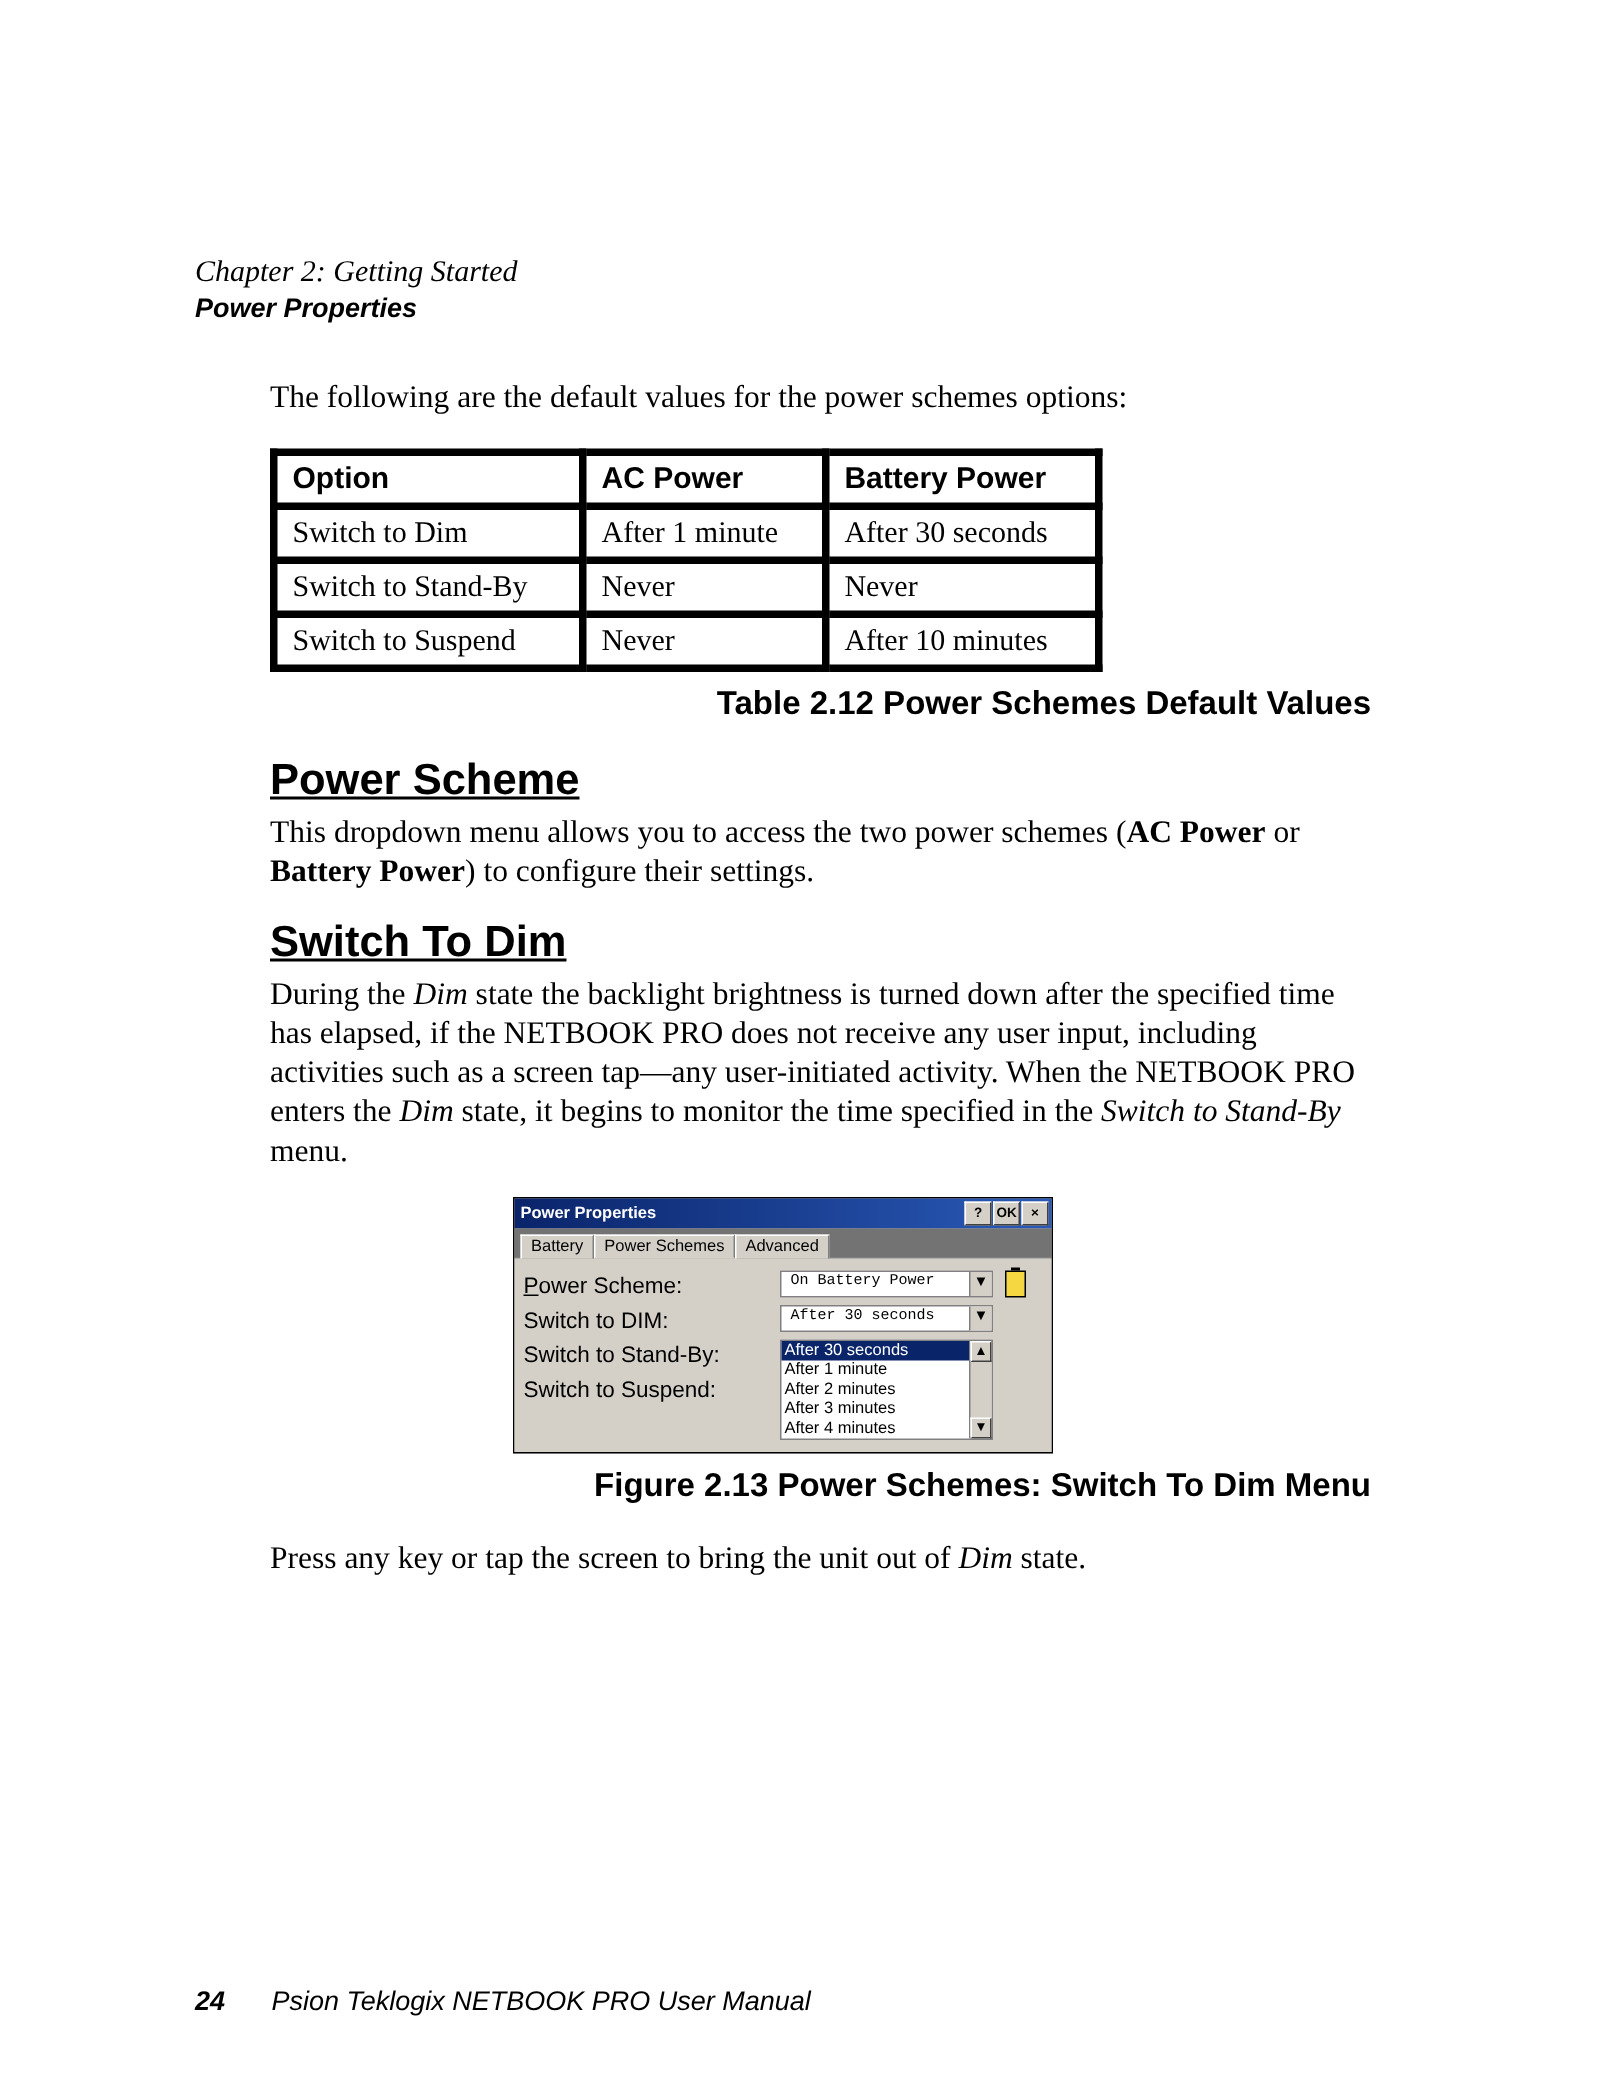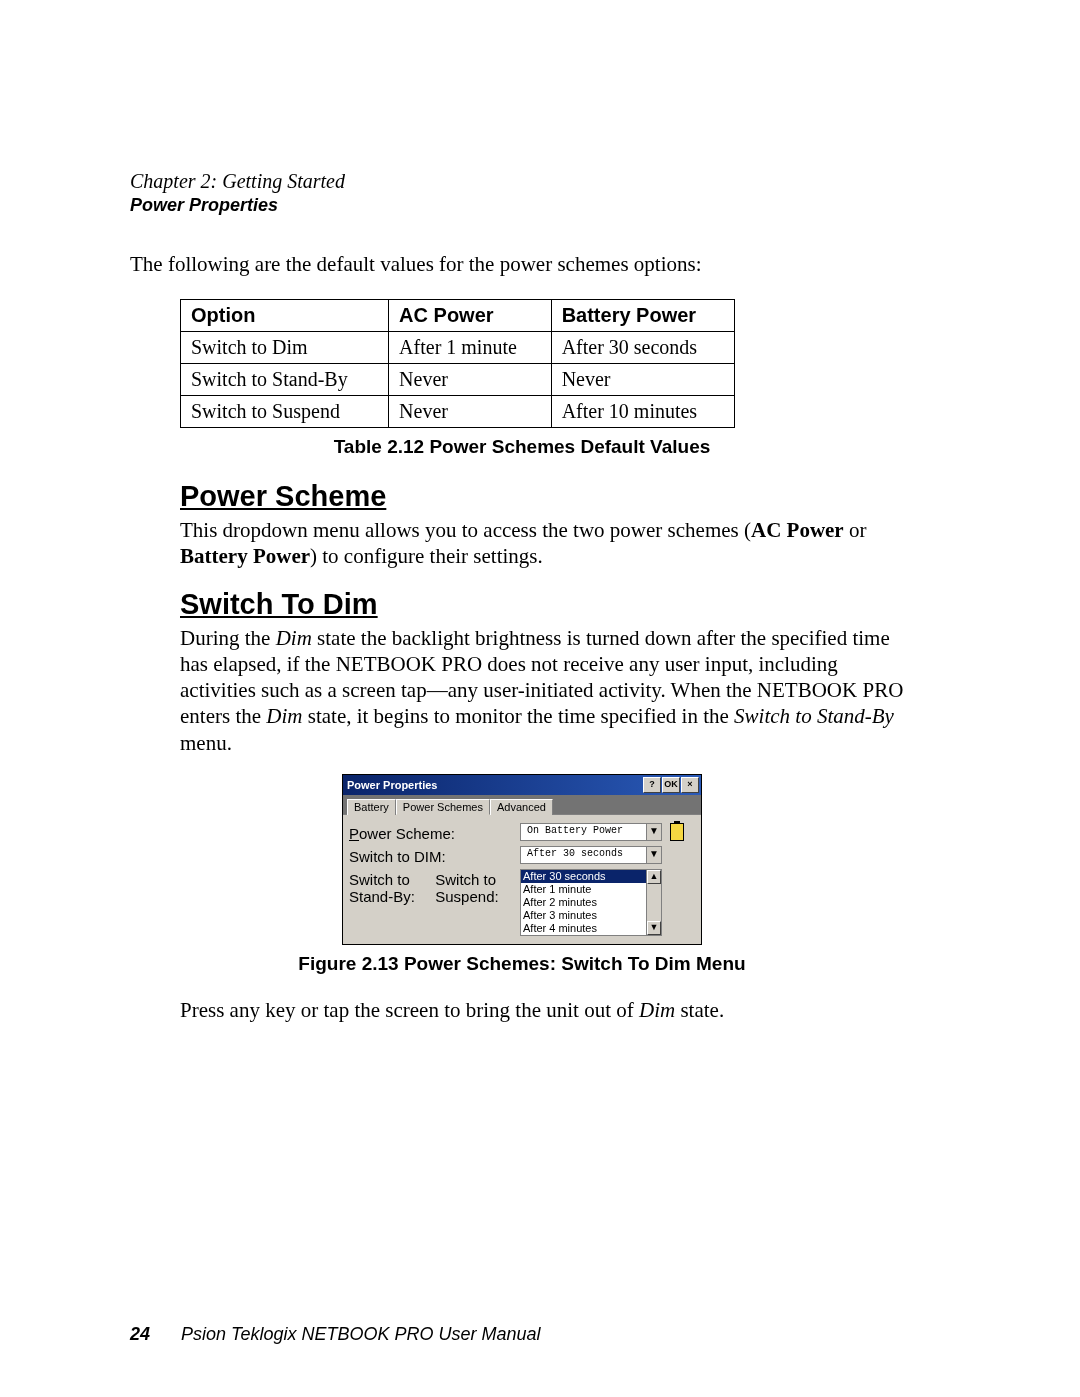--- a/index.html
+++ b/index.html
@@ -30,6 +30,7 @@
     margin-bottom: 36px;
   }
   .indented {
+    margin-left: 50px;
   }
   .intro {
     font-size: 21px;

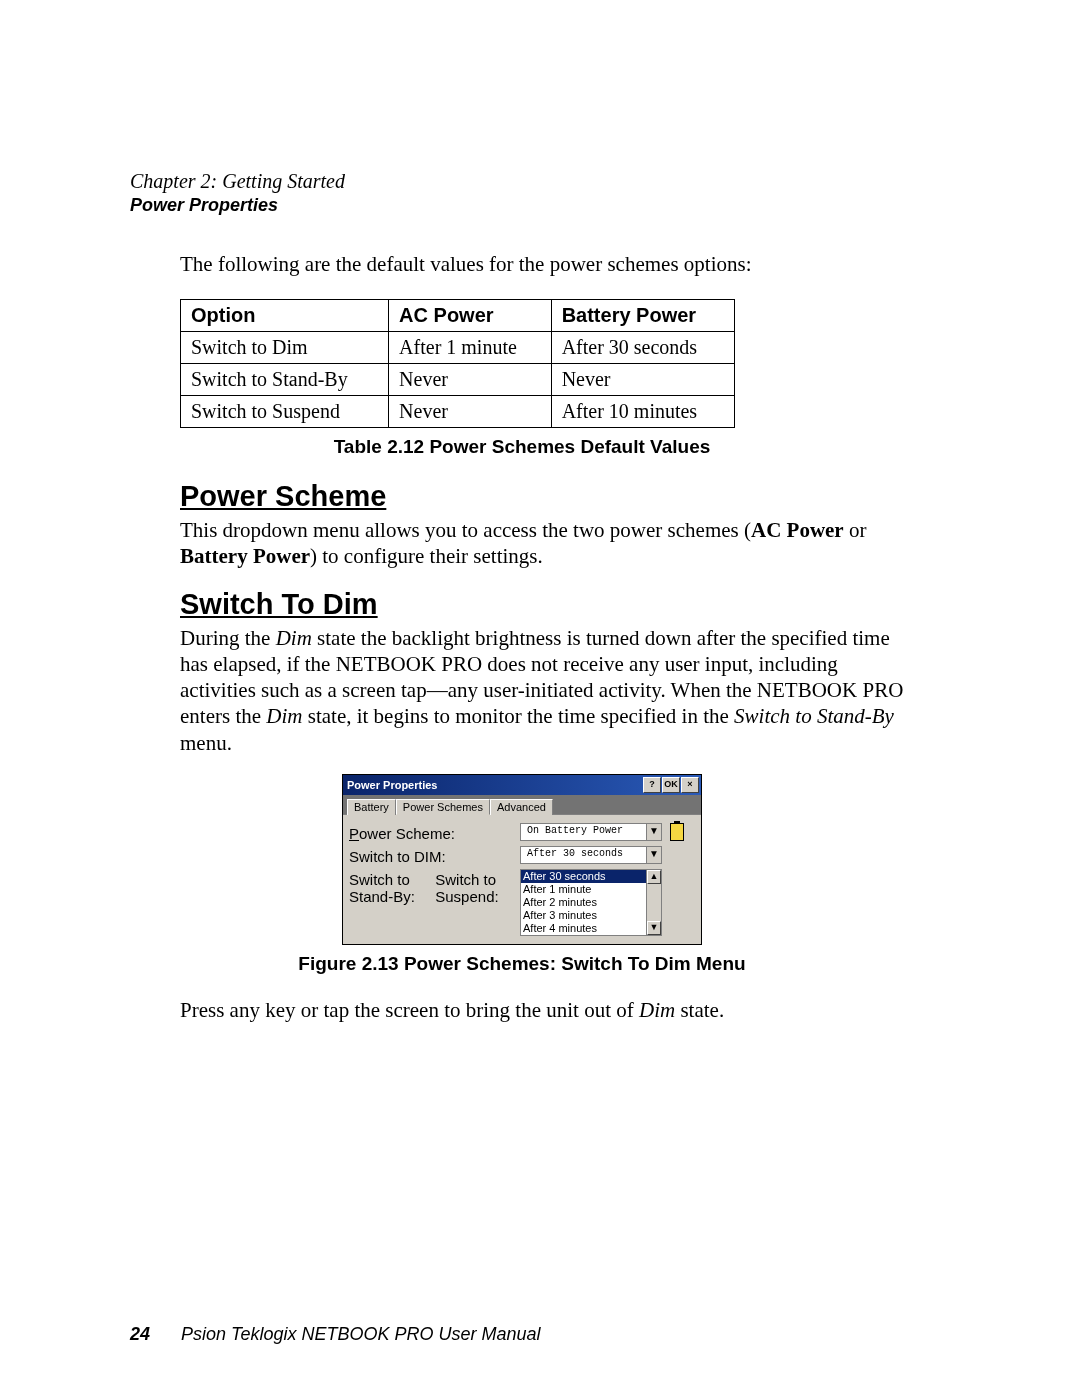--- a/index.html
+++ b/index.html
@@ -42,7 +42,7 @@
     width: 555px;
   }
   table.defaults th, table.defaults td {
-    border: 1px solid #000000;
+    border: 5px solid #000000;
     padding: 4px 10px;
     text-align: left;
     font-size: 20px;

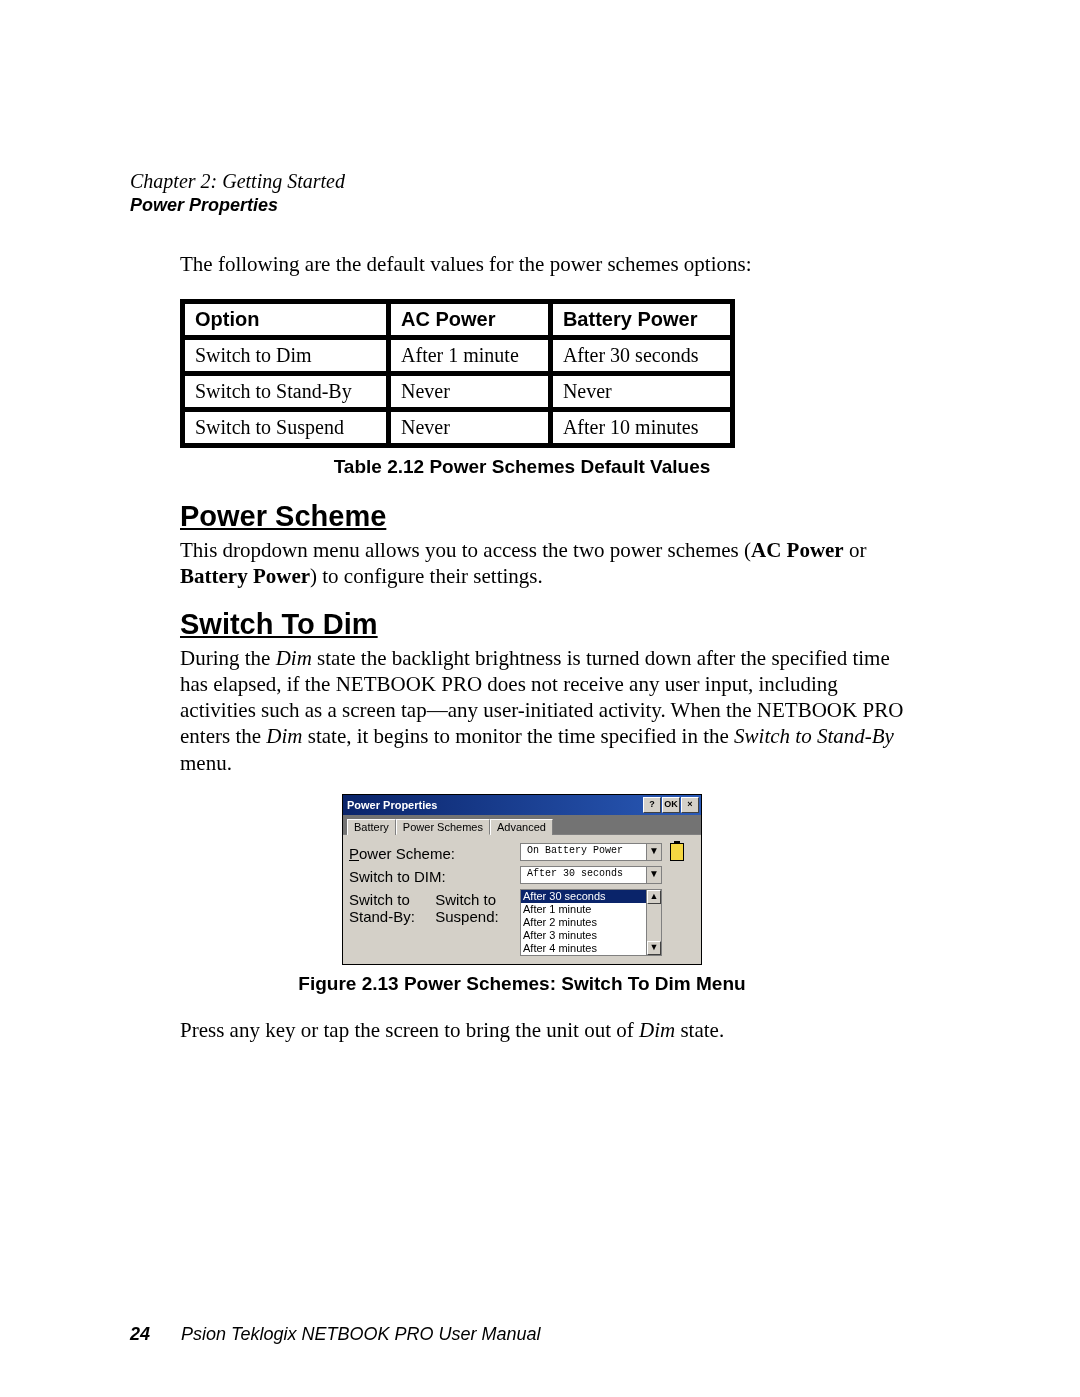--- a/index.html
+++ b/index.html
@@ -57,8 +57,8 @@
     font-family: "Arial Narrow", Arial, Helvetica, sans-serif;
     font-stretch: condensed;
     font-weight: 600;
-    font-size: 19px;
-    text-align: center;
+    font-size: 22px;
+    text-align: right;
     margin: 8px 0 22px 0;
   }
   h3.sect {

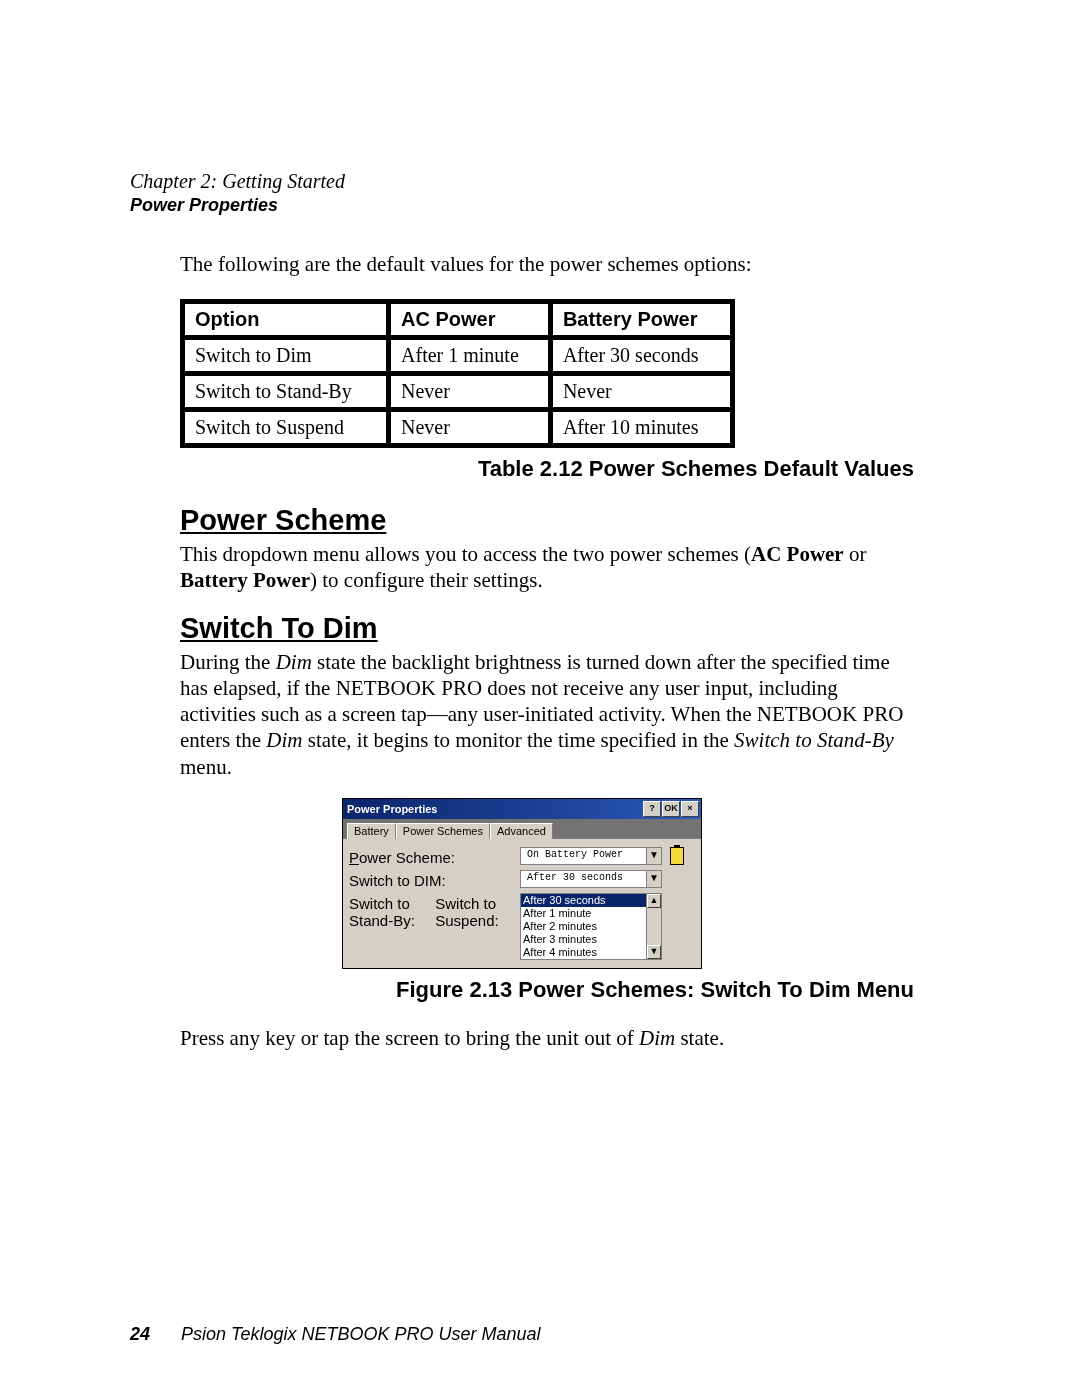--- a/index.html
+++ b/index.html
@@ -292,7 +292,7 @@
         </div>
 
         <div class="row">
-          <div class="lbl" style="display:flex;flex-direction:row;gap:6px">
+          <div class="lbl" style="display:flex;flex-direction:column;gap:6px">
             <div>Switch to Stand-By:</div>
             <div>Switch to Suspend:</div>
           </div>

